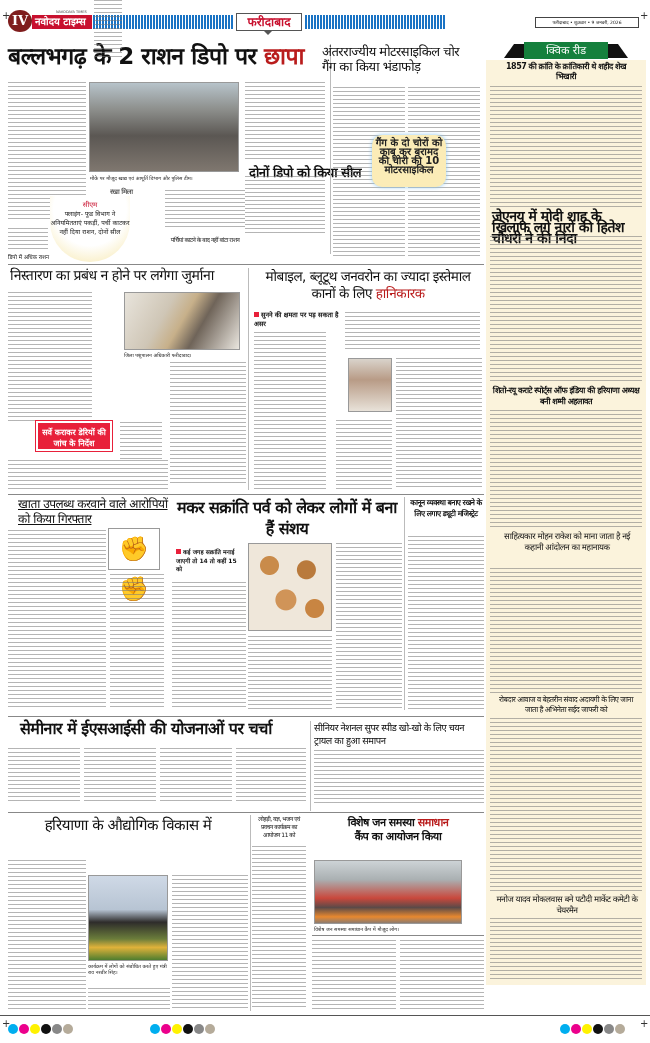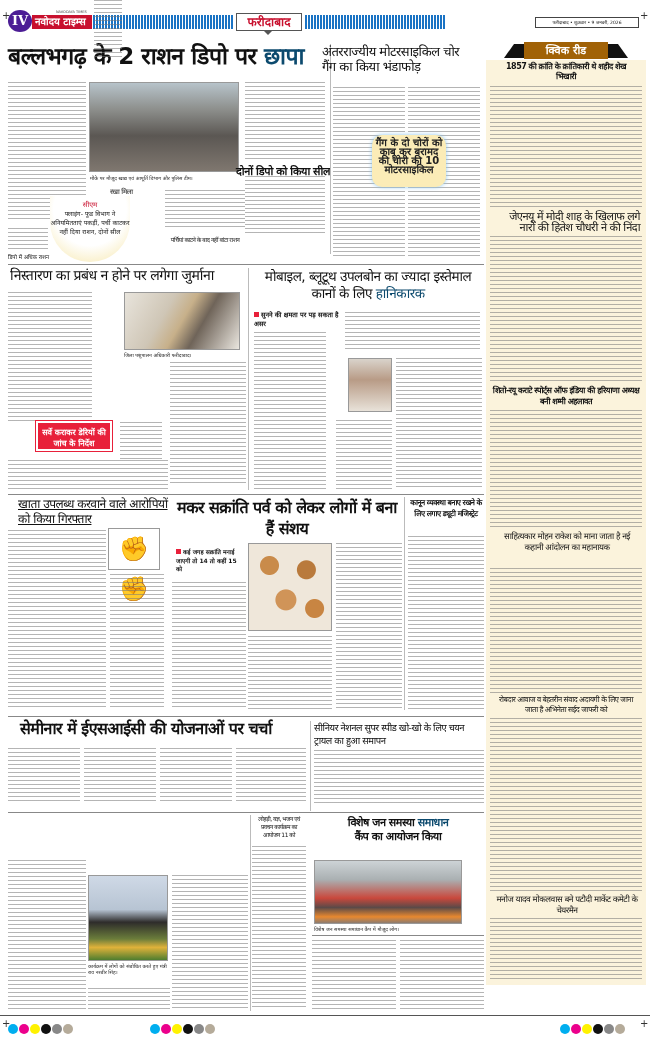--- a/index.html
+++ b/index.html
@@ -24,7 +24,7 @@
 <div class="abs" style="left:0;top:0;width:650px;height:40px">
   <div class="abs" style="left:2px;top:10px;font-size:10px;color:#333">+</div>
   <div class="abs" style="left:640px;top:10px;font-size:10px;color:#333">+</div>
-  <div class="abs" style="left:8px;top:10px;width:24px;height:22px;background:#4c1d95;color:#fff;border-radius:50%;font-weight:bold;font-size:13px;text-align:center;line-height:22px;font-family:'DejaVu Serif',serif">IV</div>
+  <div class="abs" style="left:8px;top:10px;width:24px;height:22px;background:#7f1d1d;color:#fff;border-radius:50%;font-weight:bold;font-size:13px;text-align:center;line-height:22px;font-family:'DejaVu Serif',serif">IV</div>
   <div class="abs" style="left:56px;top:10px;font-size:3.5px;color:#444">NAVODAYA TIMES</div>
   <div class="abs" style="left:32px;top:15px;width:60px;height:14px;background:#c8102e;color:#fff;font-weight:bold;font-size:10px;line-height:14px;padding-left:3px;white-space:nowrap;overflow:hidden">नवोदय टाइम्स</div>
   <div class="abs" style="left:93px;top:15px;width:140px;height:14px;background:repeating-linear-gradient(90deg,#1a73c4 0,#1a73c4 2px,#fff 2px,#fff 3px)"></div>

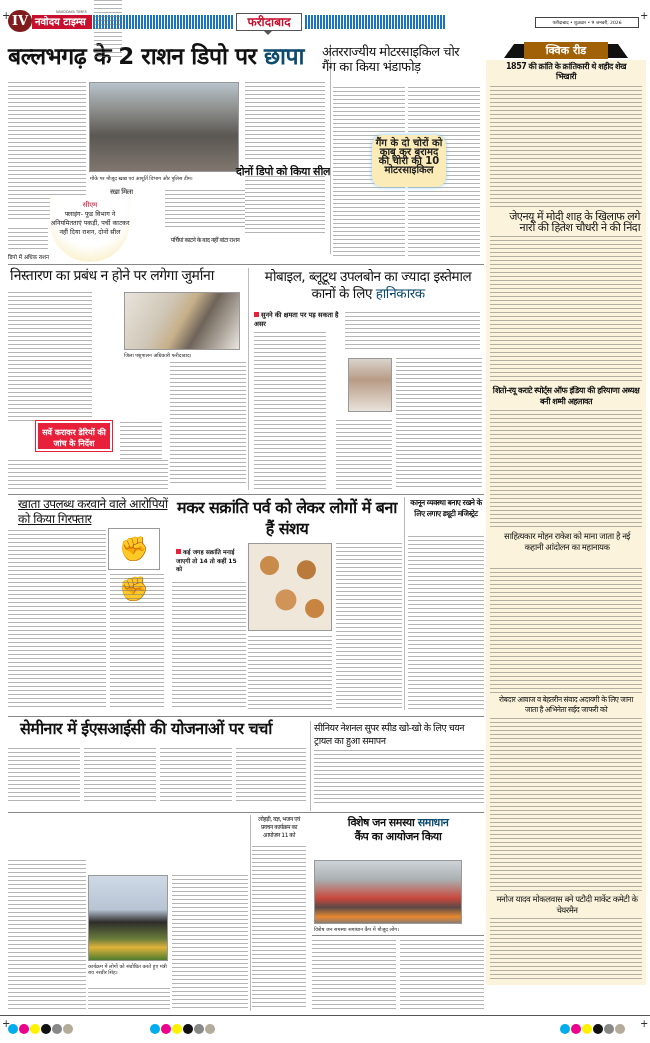--- a/index.html
+++ b/index.html
@@ -15,7 +15,7 @@
 .vrule{background:#bbb;width:1px}
 .beige{background:#fbf3dc}
 .red{color:#c8102e}
-.blue{color:#0c4a6e}
+.blue{color:#b91c1c}
 .cmyk span{display:inline-block;width:10px;height:10px;border-radius:50%;margin-right:1px}
 </style>
 </head>

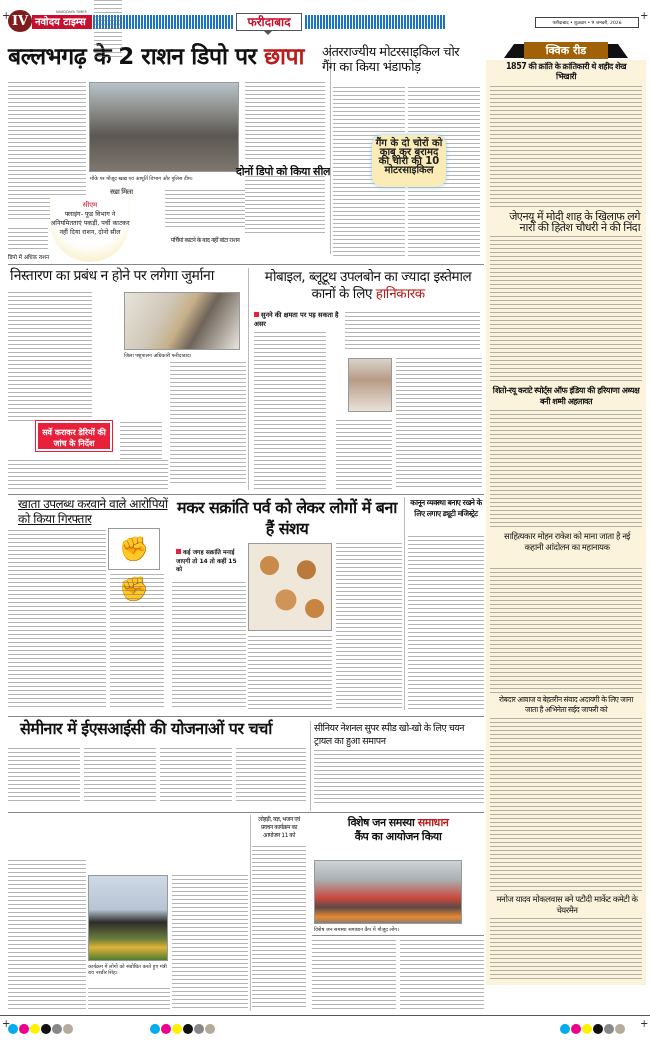--- a/index.html
+++ b/index.html
@@ -66,7 +66,7 @@
 
 <div class="abs beige" style="left:486px;top:60px;width:160px;height:925px"></div>
 <div class="abs" style="left:504px;top:44px;width:124px;height:0;border-bottom:14px solid #111;border-left:10px solid transparent;border-right:10px solid transparent"></div>
-<div class="abs" style="left:524px;top:42px;width:84px;height:17px;background:#a16207;color:#fff;font-weight:bold;font-size:11px;text-align:center;line-height:17px">क्विक रीड</div>
+<div class="abs" style="left:524px;top:42px;width:84px;height:17px;background:#15803d;color:#fff;font-weight:normal;font-size:11px;text-align:center;line-height:17px">क्विक रीड</div>
 
 <div class="abs hl" style="left:500px;top:62px;width:132px;text-align:center;font-size:8px;font-weight:bold;line-height:10px">1857 की क्रांति के क्रांतिकारी थे शहीद शेख भिखारी</div>
 <div class="abs txt lines" style="left:490px;top:86px;width:152px;height:122px"></div>

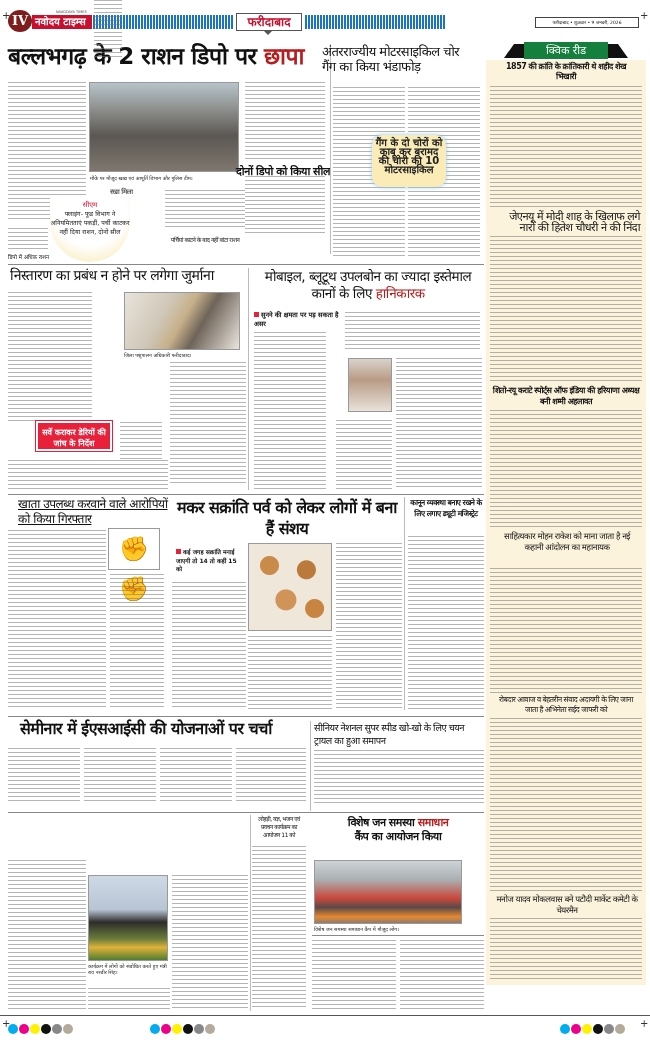--- a/index.html
+++ b/index.html
@@ -43,7 +43,7 @@
 <div class="abs photo" style="left:89px;top:82px;width:150px;height:90px;background:linear-gradient(180deg,#b7c3ca 0,#8d8f8c 30%,#5b5753 60%,#7f776f 100%)"></div>
 <div class="abs cap" style="left:90px;top:175px;width:150px">मौके पर मौजूद खाद्य एवं आपूर्ति विभाग और पुलिस टीम।</div>
 <div class="abs txt lines" style="left:245px;top:82px;width:80px;height:80px"></div>
-<div class="abs hl" style="left:236px;top:166px;font-size:11px">दोनों डिपो को किया सील</div>
+<div class="abs hl" style="left:249px;top:166px;font-size:13px">दोनों डिपो को किया सील</div>
 <div class="abs txt lines" style="left:245px;top:176px;width:80px;height:60px"></div>
 <div class="abs hl" style="left:110px;top:189px;font-size:7px;font-weight:normal">रखा मिला</div>
 <div class="abs txt lines" style="left:165px;top:190px;width:80px;height:40px"></div>

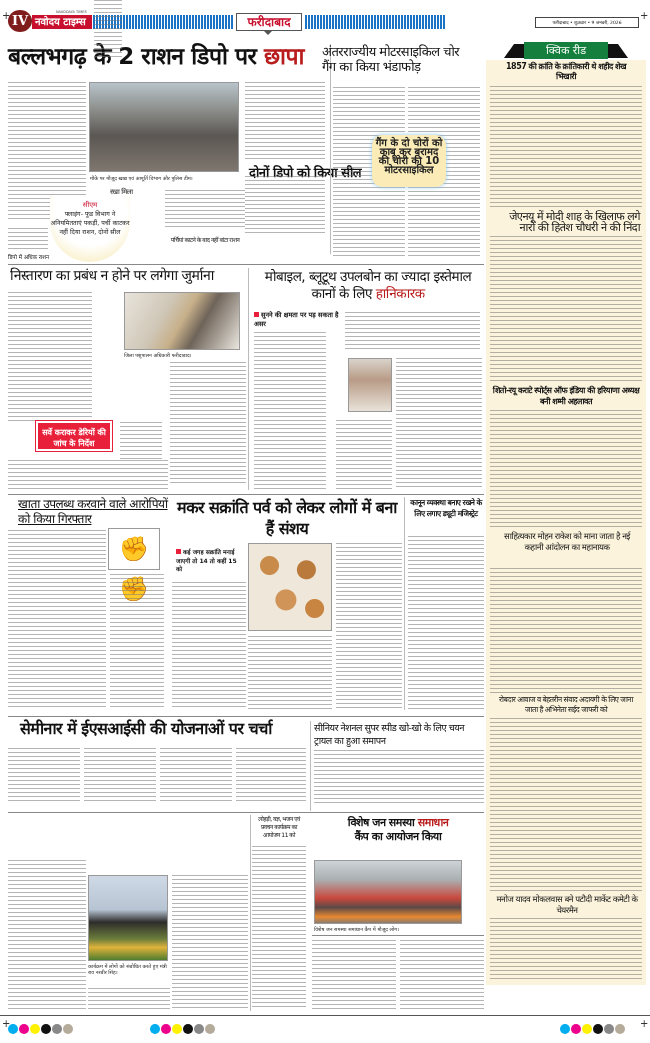--- a/index.html
+++ b/index.html
@@ -71,7 +71,7 @@
 <div class="abs hl" style="left:500px;top:62px;width:132px;text-align:center;font-size:8px;font-weight:bold;line-height:10px">1857 की क्रांति के क्रांतिकारी थे शहीद शेख भिखारी</div>
 <div class="abs txt lines" style="left:490px;top:86px;width:152px;height:122px"></div>
 
-<div class="abs hl" style="left:492px;top:211px;width:148px;text-align:right;font-size:11px;font-weight:normal;line-height:11px">जेएनयू में मोदी शाह के खिलाफ लगे नारों की हितेश चौधरी ने की निंदा</div>
+<div class="abs hl" style="left:492px;top:211px;width:148px;text-align:left;font-size:14px;font-weight:bold;line-height:11px">जेएनयू में मोदी शाह के खिलाफ लगे नारों की हितेश चौधरी ने की निंदा</div>
 <div class="abs txt lines" style="left:490px;top:236px;width:152px;height:145px"></div>
 
 <div class="abs hl" style="left:492px;top:385px;width:148px;text-align:center;font-size:8px;font-weight:bold;line-height:11px">शितो-रयू कराटे स्पोर्ट्स ऑफ इंडिया की हरियाणा अध्यक्ष बनी शम्मी अहलावत</div>

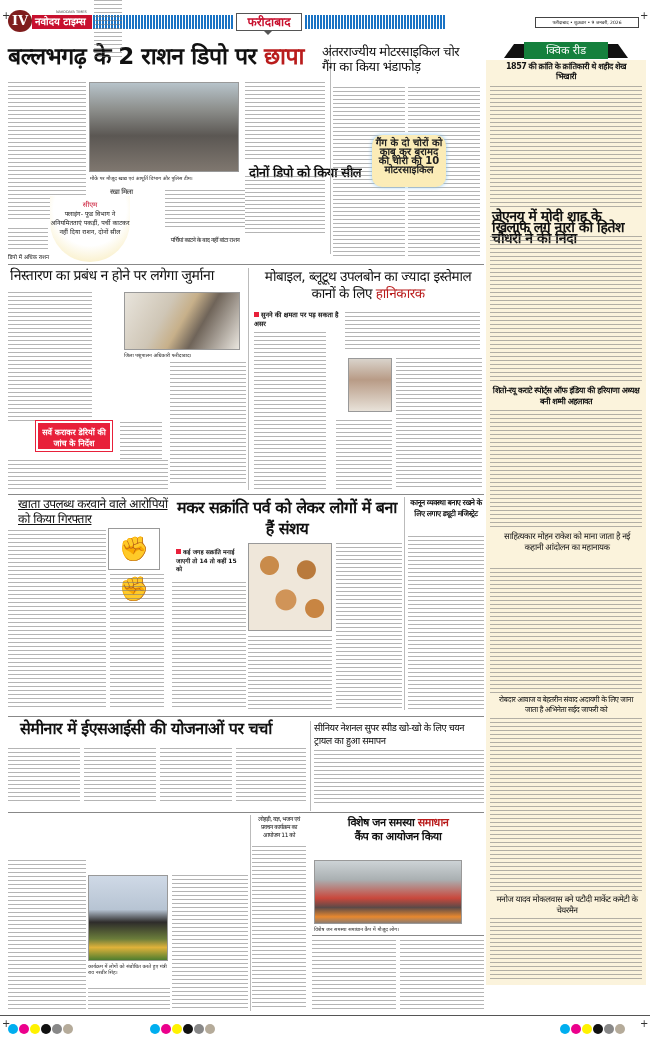--- a/index.html
+++ b/index.html
@@ -101,7 +101,7 @@
 
 <div class="vrule abs" style="left:248px;top:268px;height:222px"></div>
 <div class="abs hl" style="left:254px;top:268px;width:228px;font-size:13.5px;text-align:center;font-weight:normal;line-height:17px">
-  <span>मोबाइल, ब्लूटूथ उपलबोन का ज्यादा इस्तेमाल कानों के लिए</span>
+  <span>मोबाइल, ब्लूटूथ जनवरोन का ज्यादा इस्तेमाल कानों के लिए</span>
   <span class="blue">हानिकारक</span>
 </div>
 <div class="abs" style="left:254px;top:311px;width:88px;font-size:6.5px;font-weight:bold;line-height:9px">

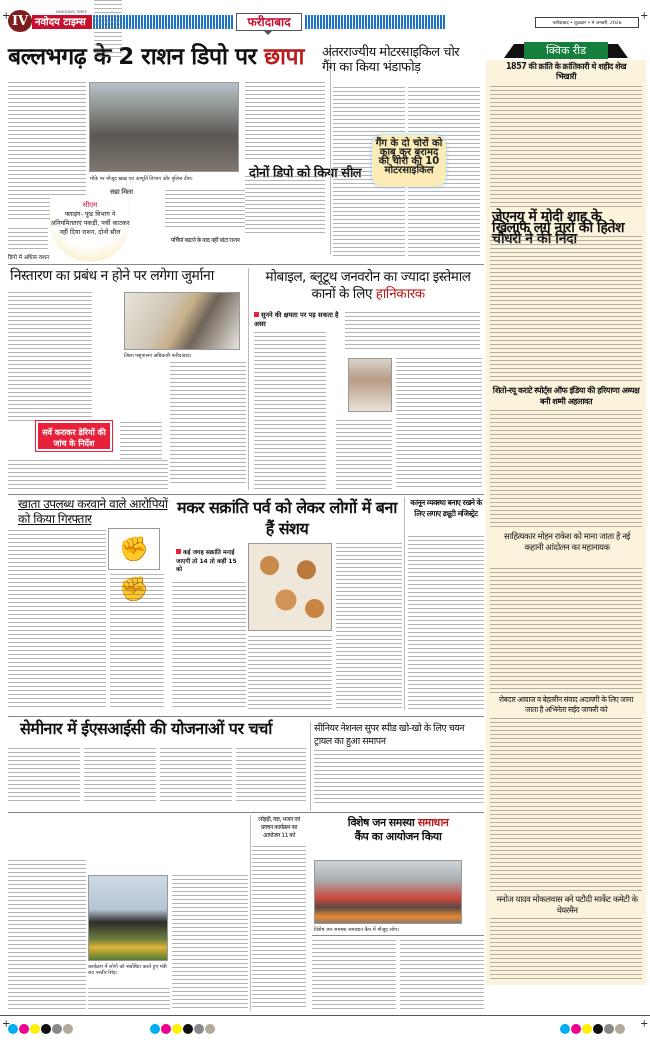--- a/index.html
+++ b/index.html
@@ -155,6 +155,7 @@
 <div class="rule abs" style="left:8px;top:812px;width:476px"></div>
 
 <div class="abs hl" style="left:10px;top:815px;width:236px;font-size:15px;text-align:center;font-weight:normal;line-height:20px">
+  <div>हरियाणा के औद्योगिक विकास में</div>
 </div>
 <div class="abs txt lines" style="left:8px;top:860px;width:78px;height:150px"></div>
 <div class="abs" style="left:8px;top:860px;width:0;height:0;overflow:hidden">बहादुरगढ़, 8 जनवरी (अ): गुरुग्राम हरियाणा के औद्योगिक विकास को मजबूती देने के लिए राज्य सरकार बजट प्रस्तावों में कोई कमी नहीं आने देगी।</div>

